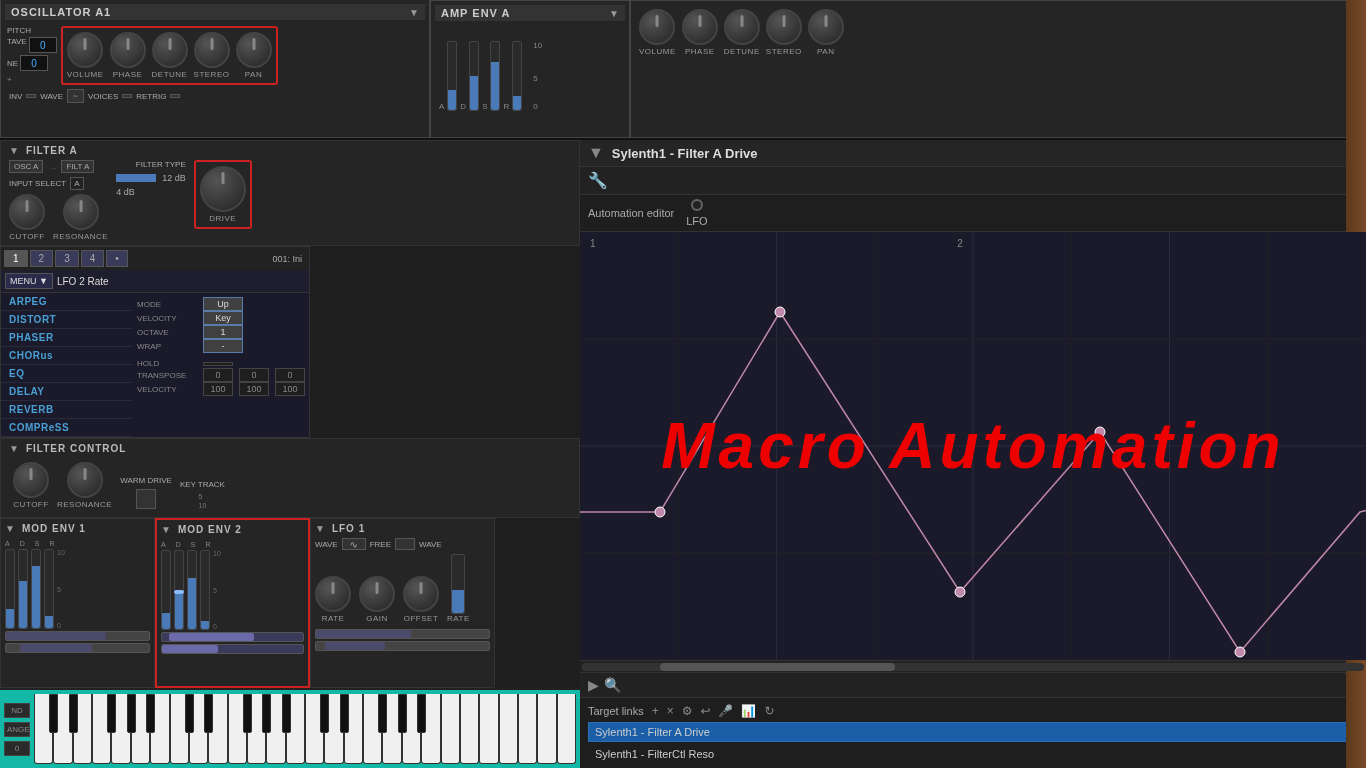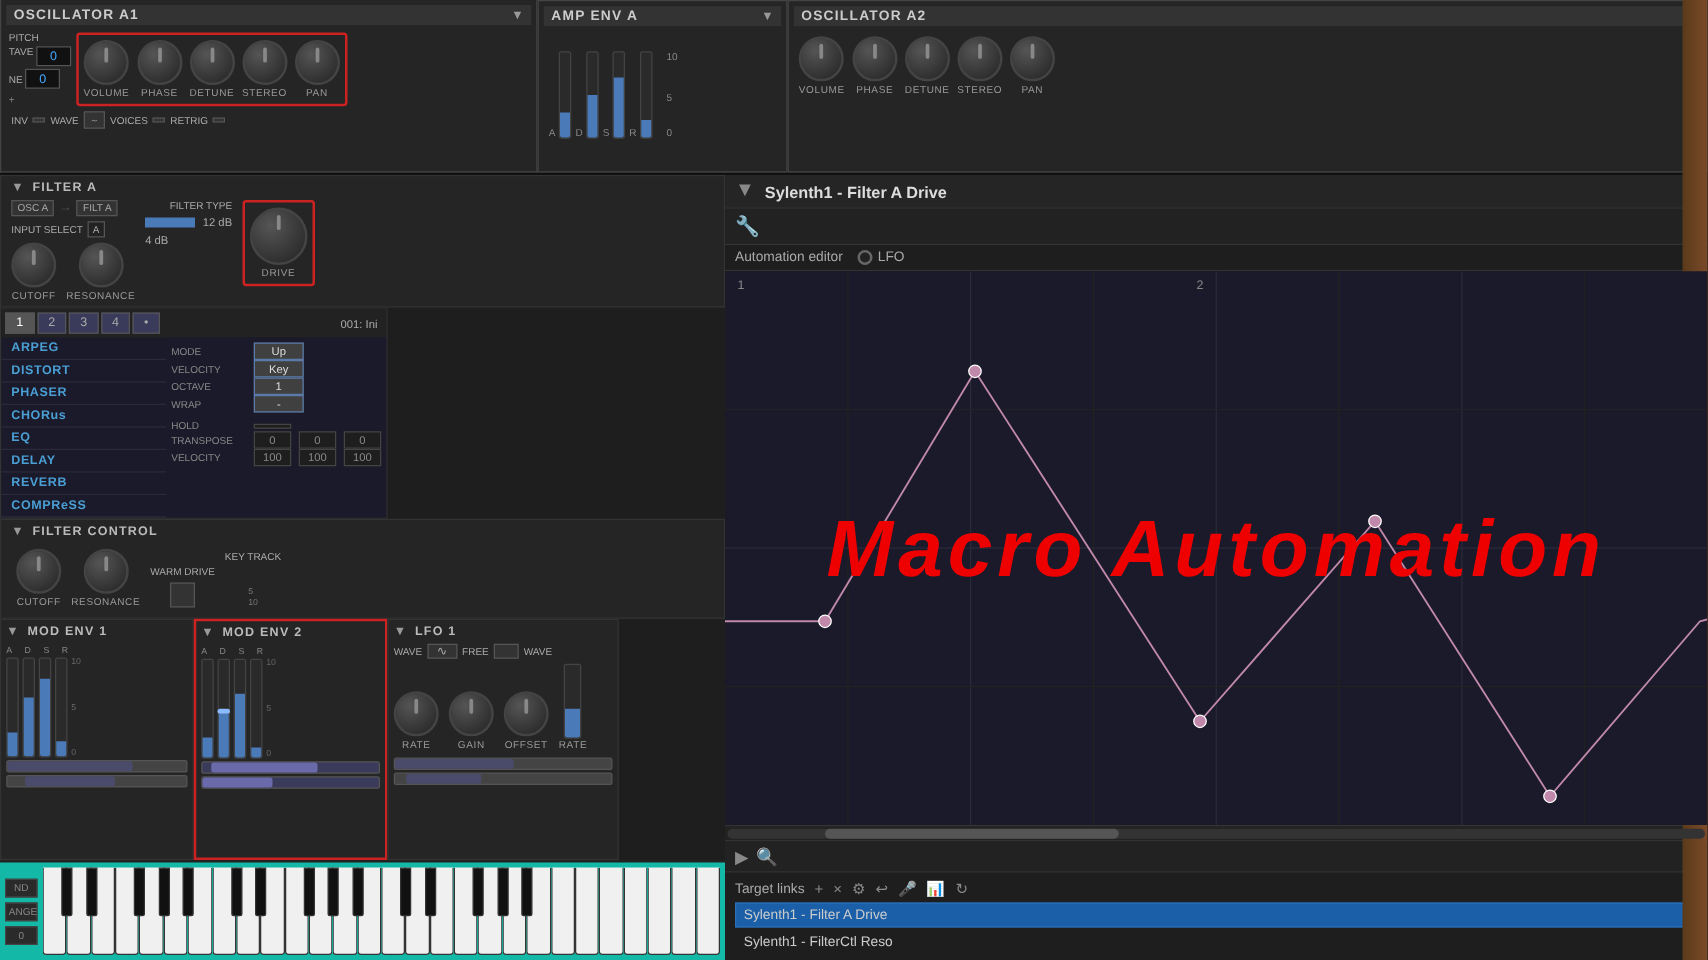--- a/index.html
+++ b/index.html
@@ -741,10 +741,6 @@
   </div>
 
   <div class="osc-a2">
-    <div class="osc-header">
-      <span class="osc-title">OSCILLATOR A2</span>
-      <span class="dropdown-arrow">▼</span>
-    </div>
     <div style="display:flex; gap:6px; padding:4px;">
       <div class="knob-group">
         <div class="knob"></div>

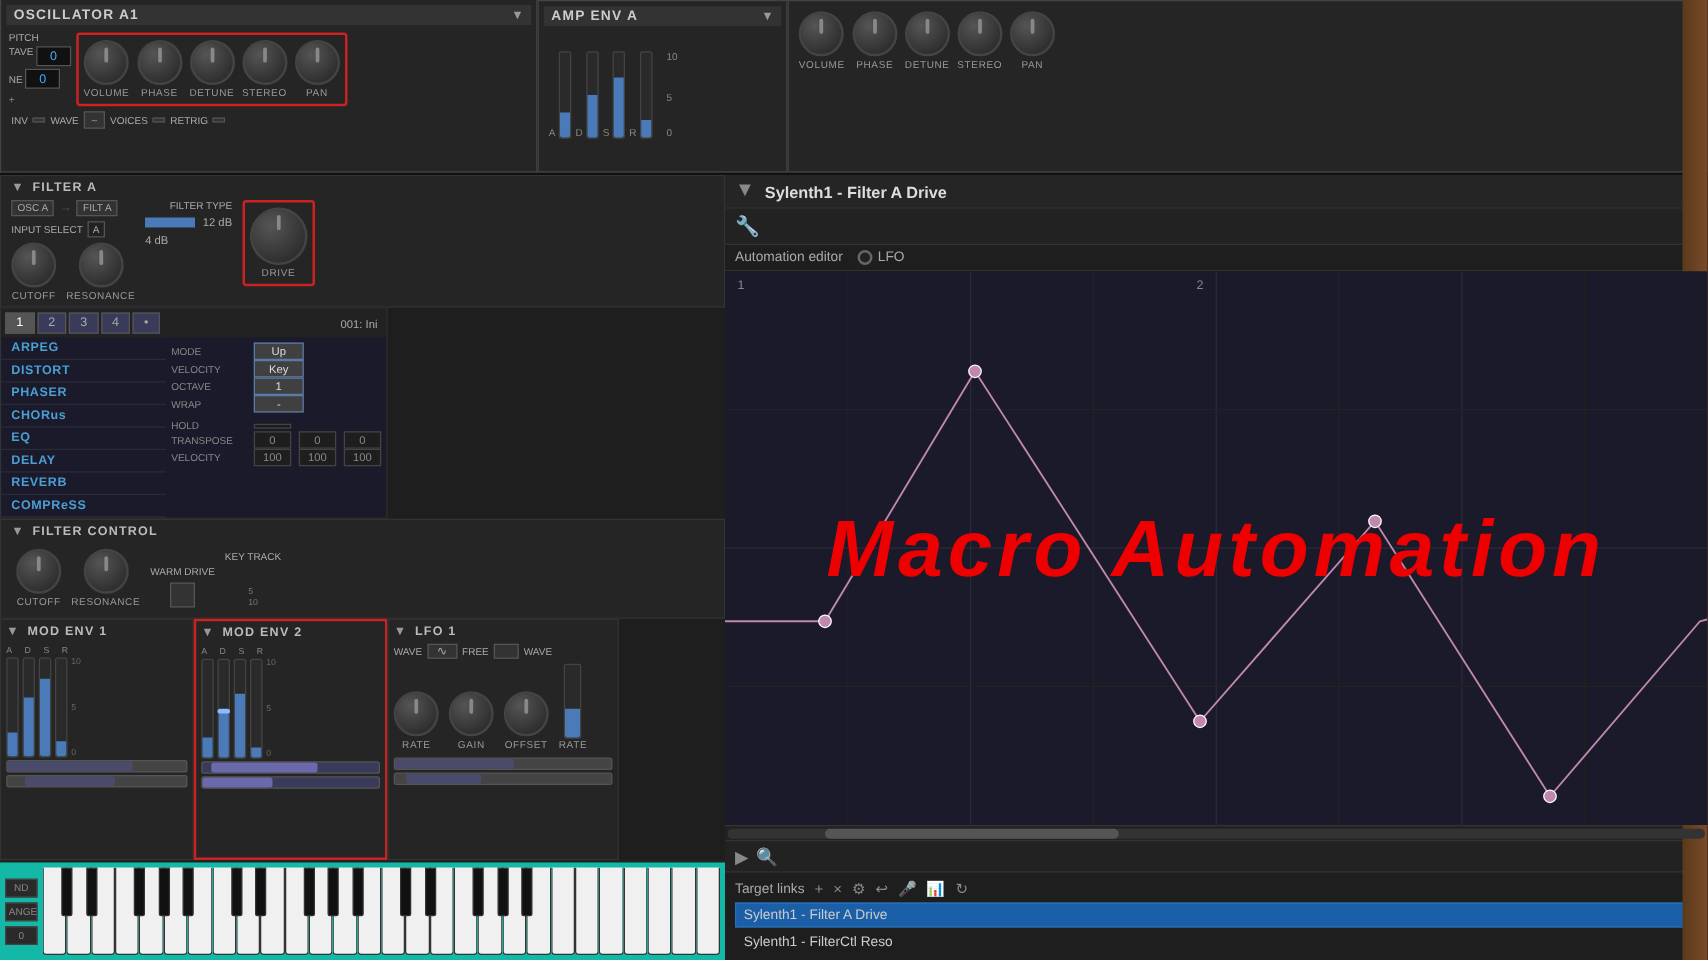--- a/index.html
+++ b/index.html
@@ -442,6 +442,7 @@
       gap: 4px;
       color: #aaa;
       font-size: 11px;
+      flex-direction: column;
     }
 
     .radio-circle {

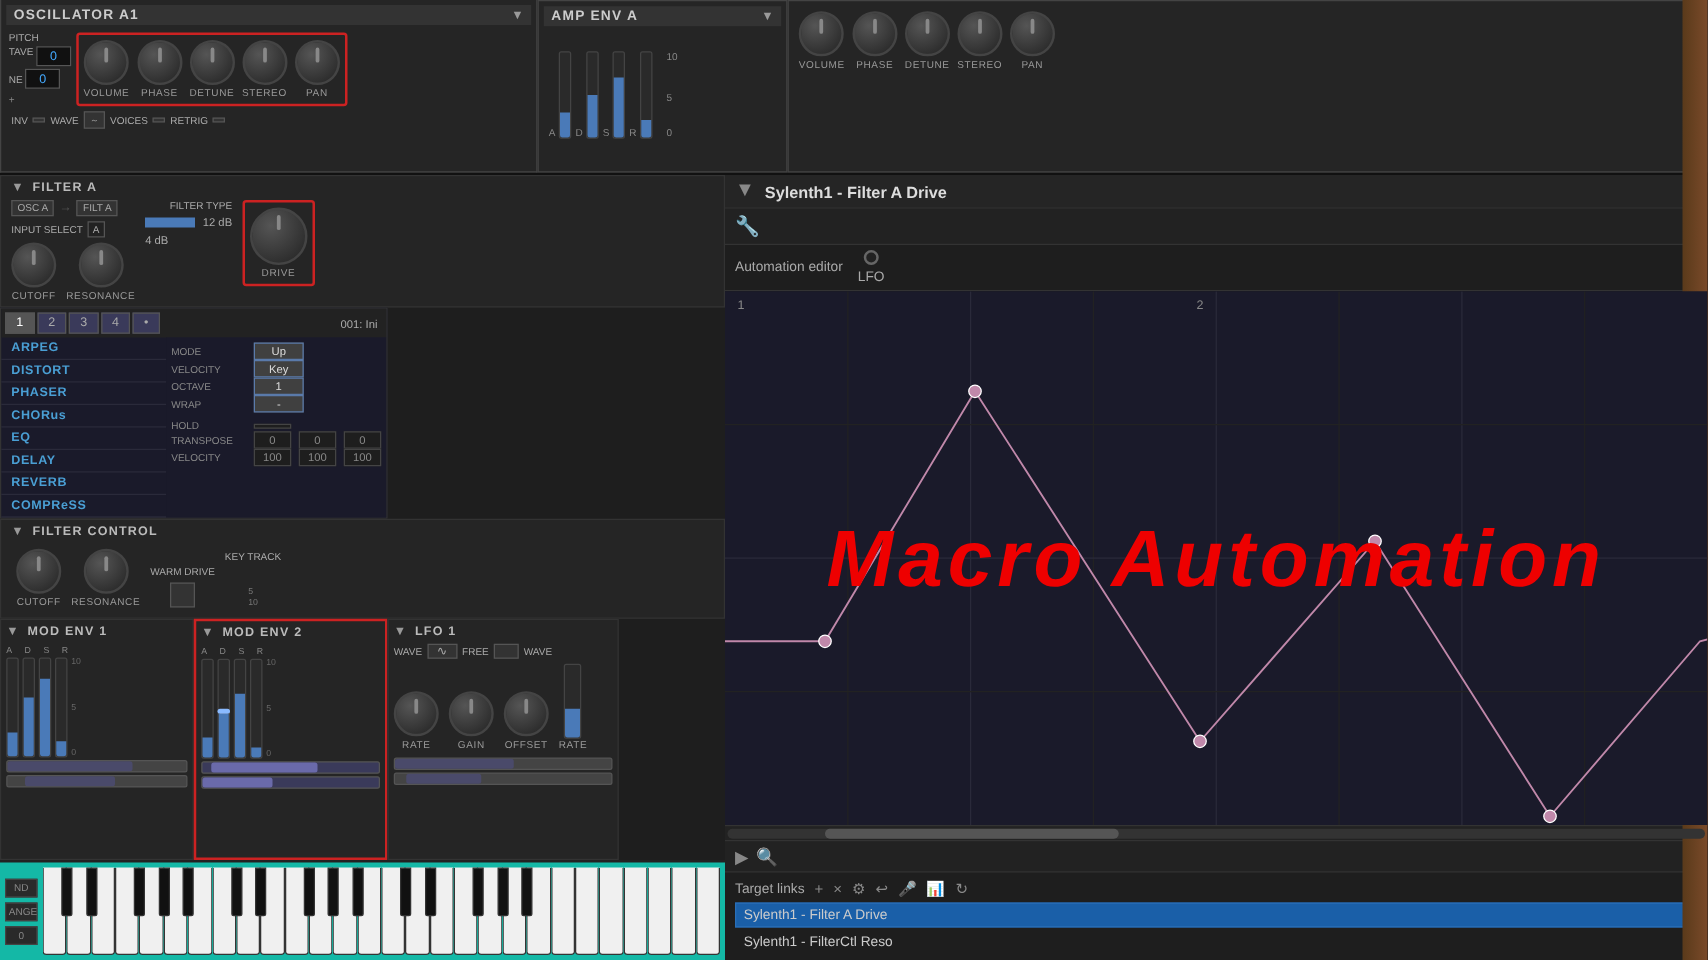--- a/index.html
+++ b/index.html
@@ -833,6 +833,10 @@
             <div style="flex:1; display:flex; align-items:center; justify-content:flex-end; padding-right:4px; color:#aaa; font-size:9px;">
               <span>001: Ini</span>
             </div>
+          </div>
+          <div class="effects-menu-row">
+            <div class="menu-select">MENU ▼</div>
+            <span class="lfo-label">LFO 2 Rate</span>
           </div>
           <div style="display:flex;">
             <div class="effects-list">

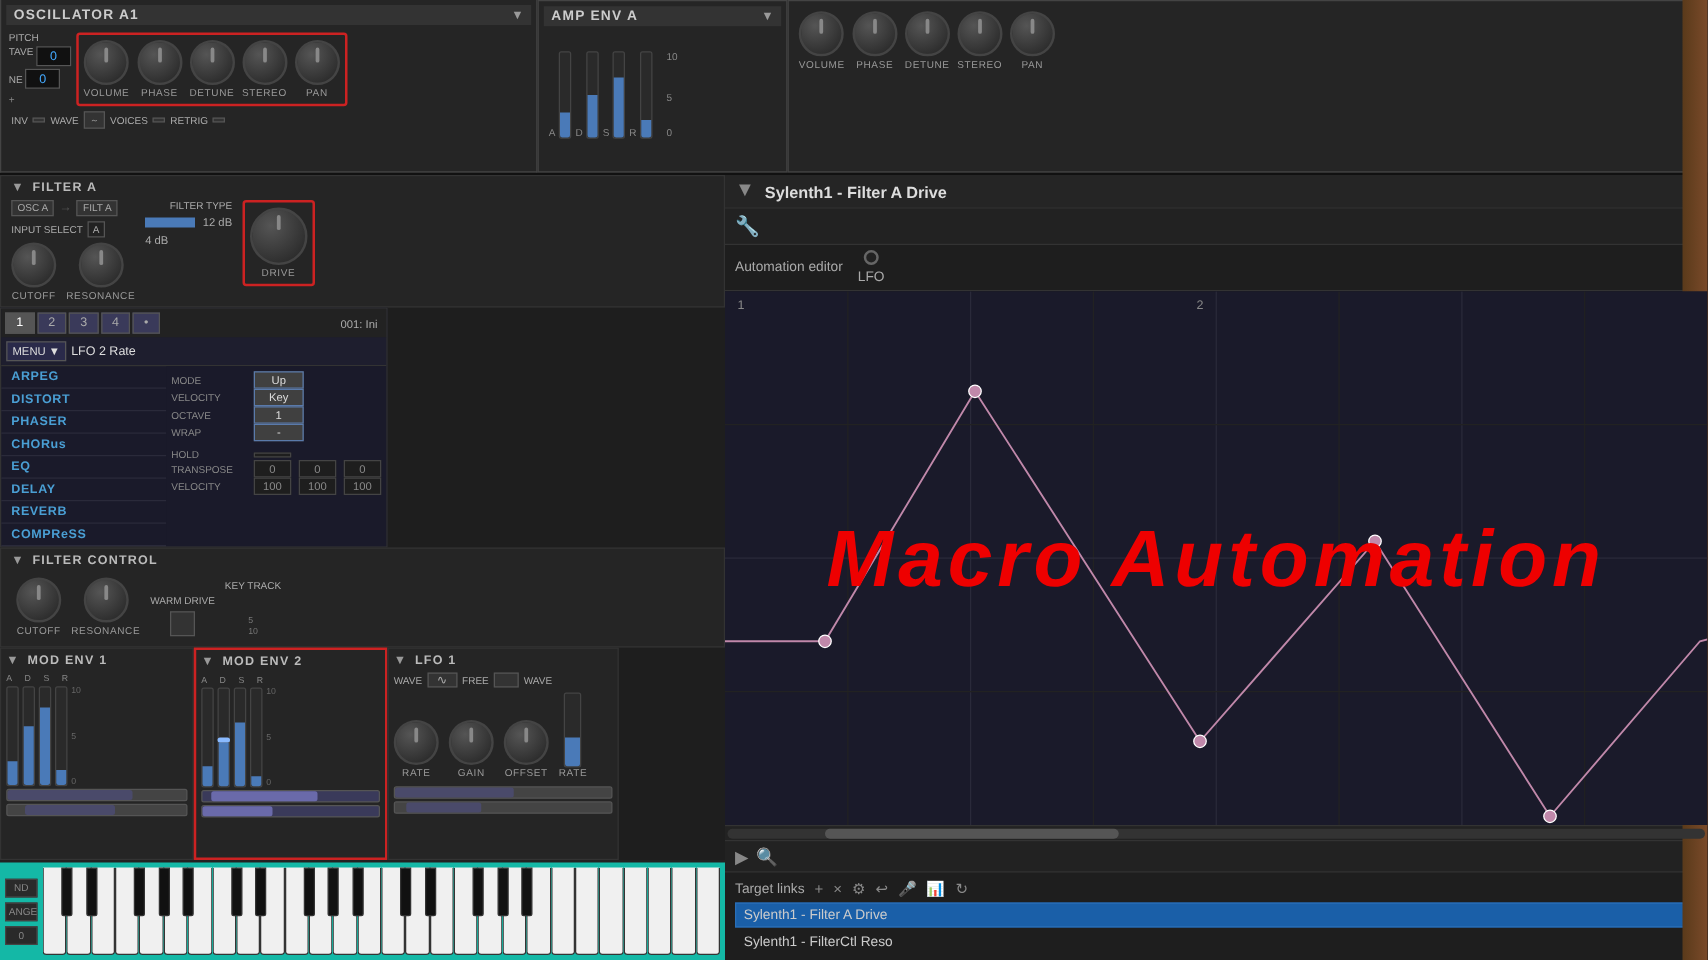--- a/index.html
+++ b/index.html
@@ -922,7 +922,7 @@
               <span style="color:#aaa;font-size:8px;">WARM DRIVE</span>
               <div style="width:20px; height:20px; background:#333; border:1px solid #555;"></div>
             </div>
-            <div style="display:flex; flex-direction:column; align-items:center; gap:20px;">
+            <div style="display:flex; flex-direction:column; align-items:center; gap:4px;">
               <span style="color:#aaa;font-size:8px;">KEY TRACK</span>
               <div style="display:flex; flex-direction:column; gap:2px; color:#777; font-size:7px;">
                 <span>5</span>

